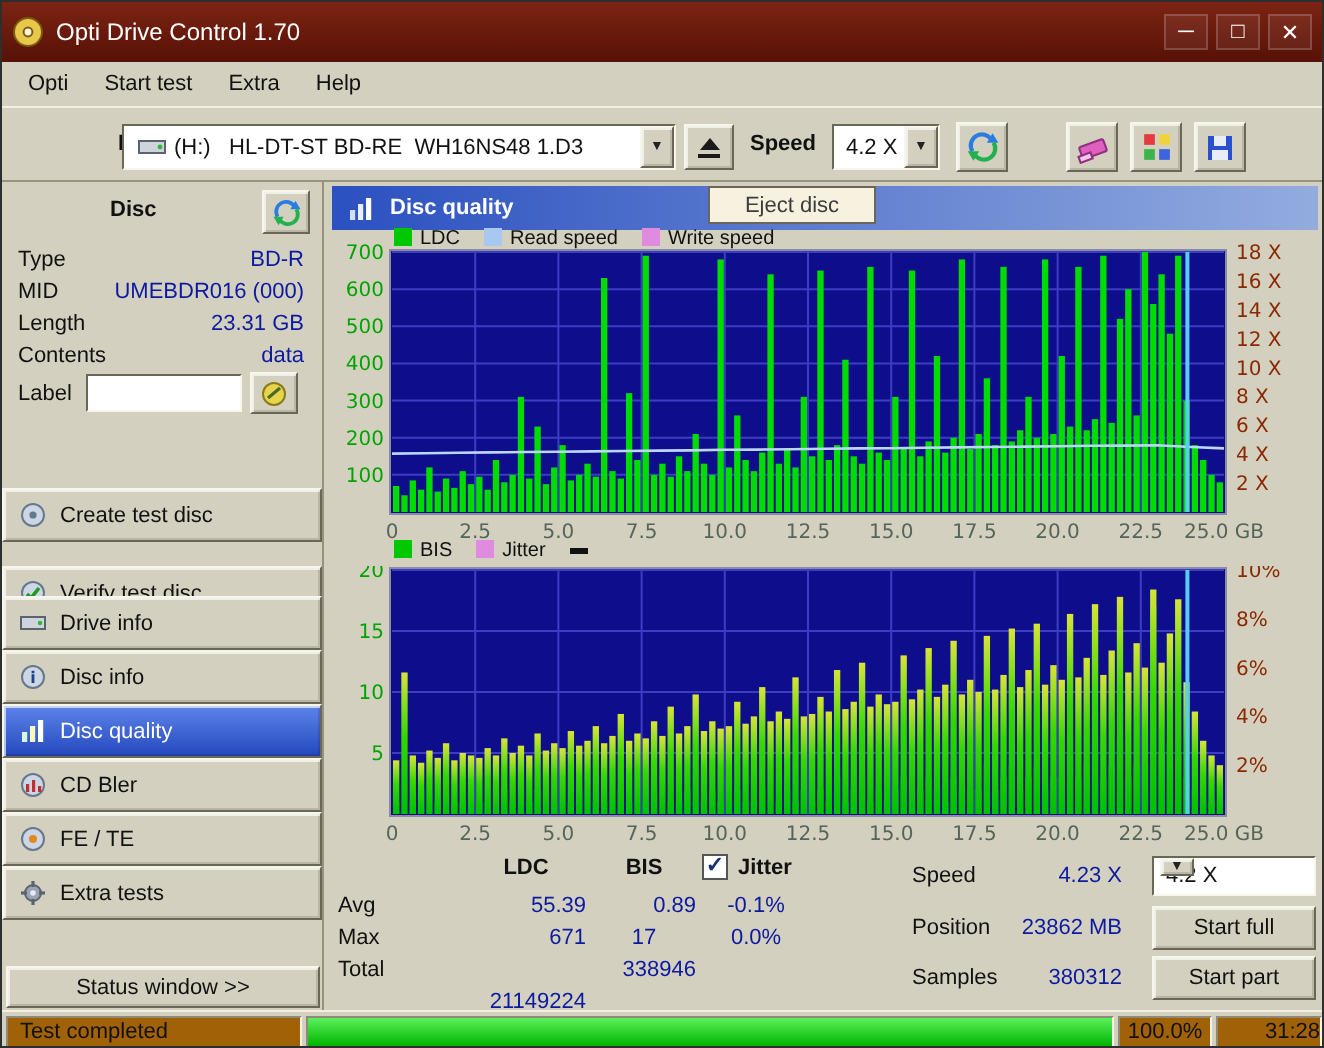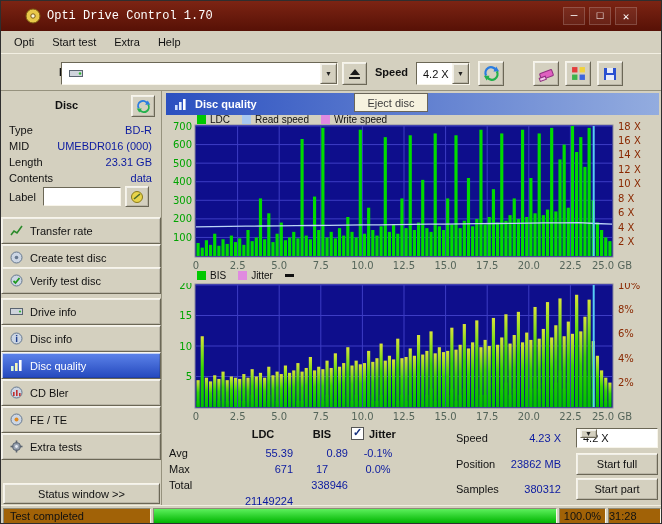--- a/index.html
+++ b/index.html
@@ -10,7 +10,7 @@
   
   .titlebar{position:absolute;left:0;top:0;width:100%;height:30px;
     background:linear-gradient(180deg,#7c2413,#571106);display:flex;align-items:center;
-    padding:0 24px;color:#fff;font-family:Liberation Mono, monospace;}
+    padding:0 5px;color:#fff;}
   .titlebar .title{font-size:12px;margin-left:6px;}
   .winbtns{margin-left:auto;display:flex;gap:4px;}
   .winbtn{width:22px;height:18px;display:flex;align-items:center;justify-content:center;

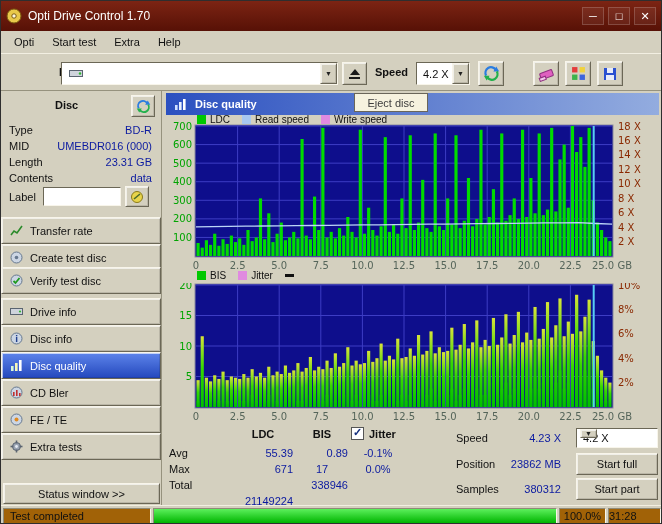--- a/index.html
+++ b/index.html
@@ -100,6 +100,7 @@
         <rect x="0.5" y="2.5" width="13" height="6" fill="#cfd4dc" stroke="#5a6470"></rect>
         <circle cx="11" cy="5.5" r="1.2" fill="#2fba2f"></circle>
       </svg>
+      <span style="white-space:pre;font-size:11px;">(H:)   HL-DT-ST BD-RE  WH16NS48 1.D3</span>
       <span class="arrowbtn raised"></span>
     </div>
     <div class="abs raised push" style="left:341px;top:8px;width:25px;height:23px;">

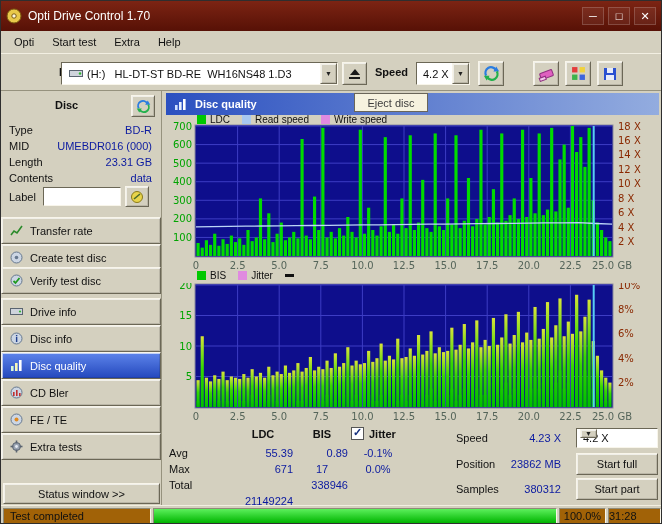--- a/index.html
+++ b/index.html
@@ -41,7 +41,7 @@
   .sec-header{position:absolute;left:165px;top:92px;width:493px;height:22px;
     background:linear-gradient(90deg,#2b50c0,#93acdf);color:#fff;font-weight:bold;
     display:flex;align-items:center;gap:8px;padding-left:8px;}
-  .tooltip{position:absolute;left:353px;top:92px;width:74px;height:19px;background:#f6f2df;
+  .tooltip{position:absolute;left:353px;top:92px;width:84px;height:19px;background:#f6f2df;
     border:1px solid #6a665a;color:#3d3d3d;display:flex;align-items:center;justify-content:center;z-index:5;}
   .legend{position:absolute;display:flex;gap:12px;align-items:center;font-size:10px;}
   .sw{width:9px;height:9px;display:inline-block;margin-right:4px;vertical-align:-1px;}

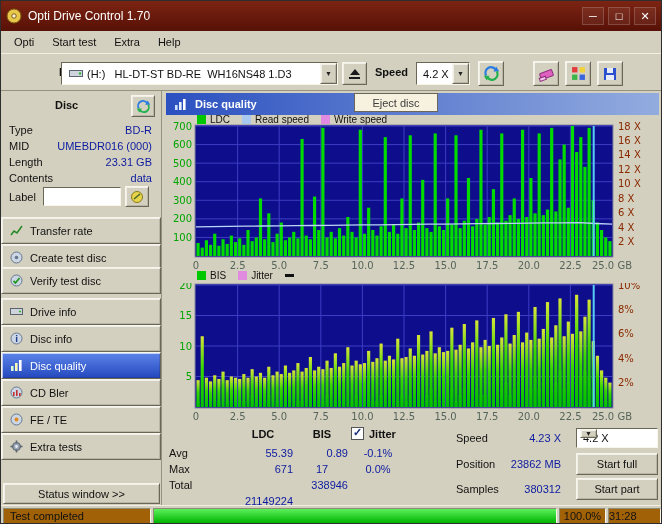--- a/index.html
+++ b/index.html
@@ -174,12 +174,6 @@
       </svg>
     </div>
 
-    <div class="side-btn raised" style="top:126px;">
-      <svg width="13" height="13" viewBox="0 0 13 13">
-          <polyline points="1,11 4,7 7,9 12,2" fill="none" stroke="#2a8a2a" stroke-width="1.6"></polyline>
-        </svg>
-      <span>Transfer rate</span>
-    </div>
     <div class="side-btn raised" style="top:153px;">
       <svg width="13" height="13" viewBox="0 0 13 13">
           <circle cx="6.5" cy="6.5" r="5.5" fill="#ccd6e4" stroke="#66788e"></circle>

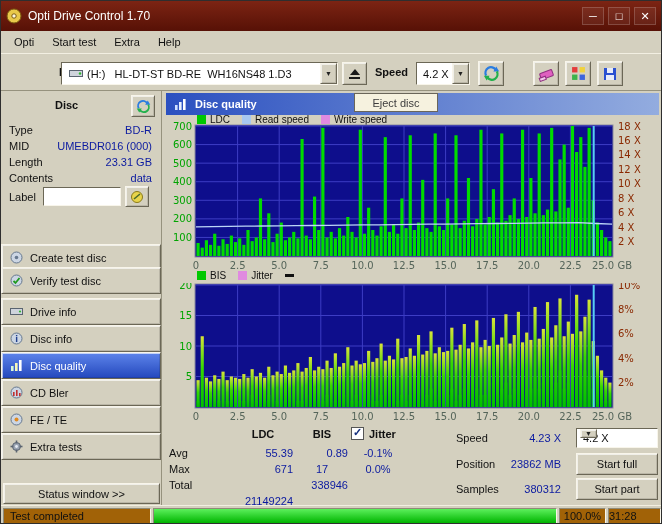--- a/index.html
+++ b/index.html
@@ -181,7 +181,7 @@
         </svg>
       <span>Create test disc</span>
     </div>
-    <div class="side-btn raised" style="top:176px;">
+    <div class="side-btn raised" style="top:192px;">
       <svg width="13" height="13" viewBox="0 0 13 13">
           <circle cx="6.5" cy="6.5" r="5.5" fill="#ccd6e4" stroke="#66788e"></circle>
           <path d="M3.5 7 L5.5 9 L9.5 4" fill="none" stroke="#1f9a1f" stroke-width="1.8"></path>

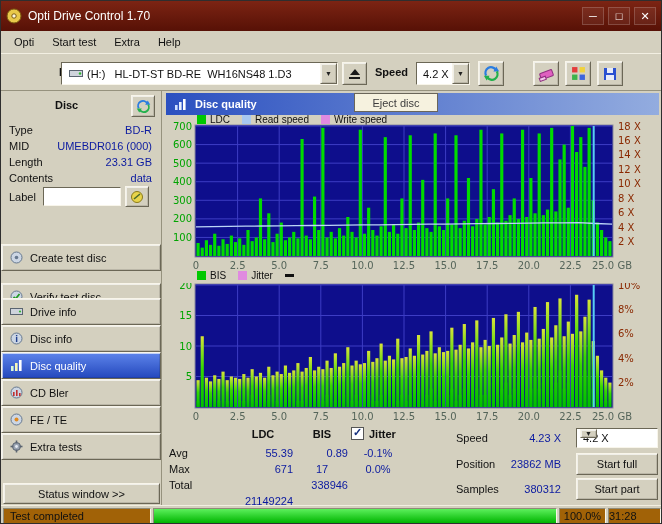--- a/index.html
+++ b/index.html
@@ -702,7 +702,7 @@
     <div class="sb-cell" style="left:558px;width:47px;justify-content:center;">
       <span>100.0%</span>
     </div>
-    <div class="sb-cell" style="left:607px;width:53px;justify-content:flex-start;">
+    <div class="sb-cell" style="left:607px;width:53px;justify-content:flex-end;">
       <span>31:28</span>
     </div>
   </div>

